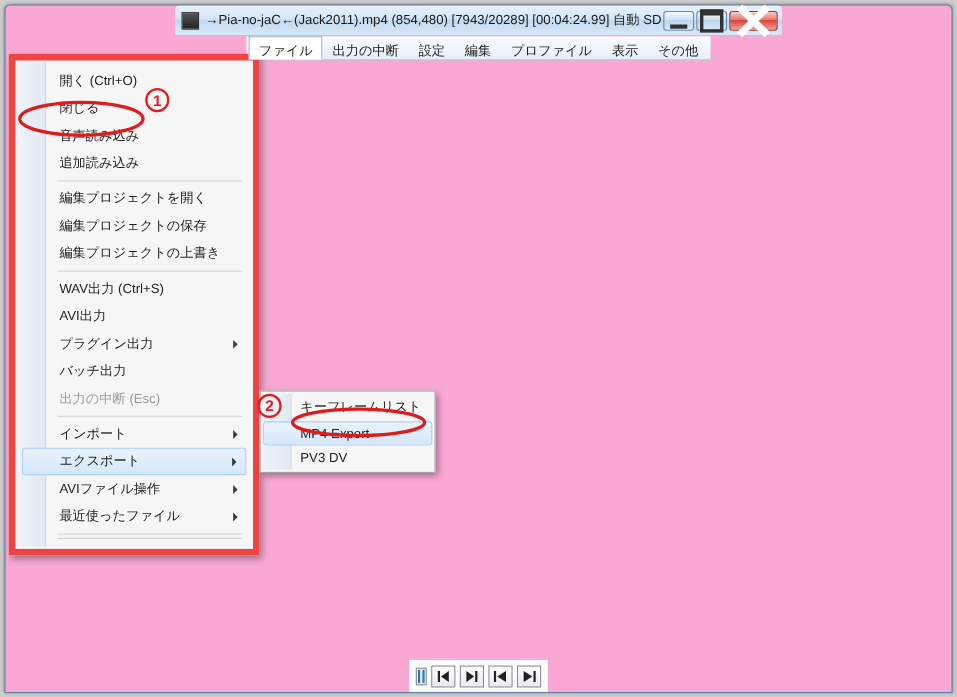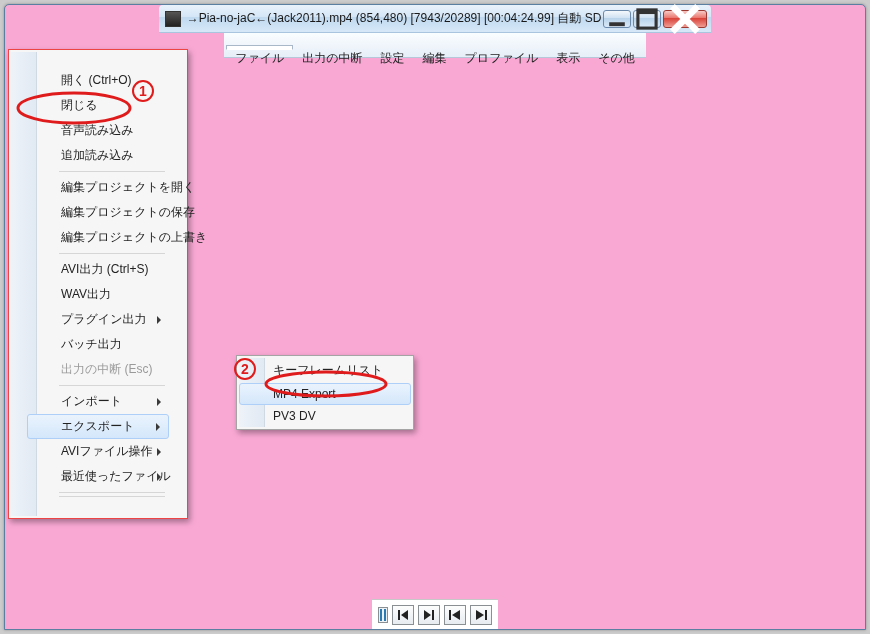--- a/index.html
+++ b/index.html
@@ -68,7 +68,7 @@
     border-bottom: 1px solid #b6c7d9;
     display: flex;
     align-items: stretch;
-    padding: 12px 2px;
+    padding: 0 2px;
   }
   .menuitem {
     padding: 3px 8px 0 8px;

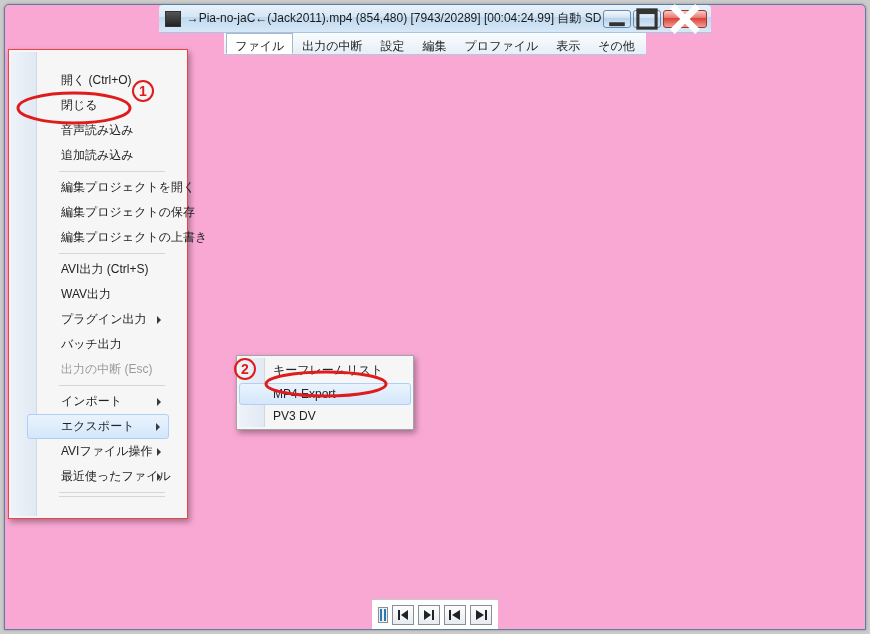--- a/index.html
+++ b/index.html
@@ -94,12 +94,12 @@
     position: absolute;
     top: 49px;
     left: 8px;
-    width: 180px;
+    width: 228px;
     background: #f6f6f6;
-    border: 1px solid #ef4444;
+    border: 6px solid #ef4444;
     box-shadow: 2px 3px 6px rgba(0,0,0,.35);
     z-index: 25;
-    padding: 18px;
+    padding: 6px;
   }
   .dropdown .stripe {
     position: absolute;

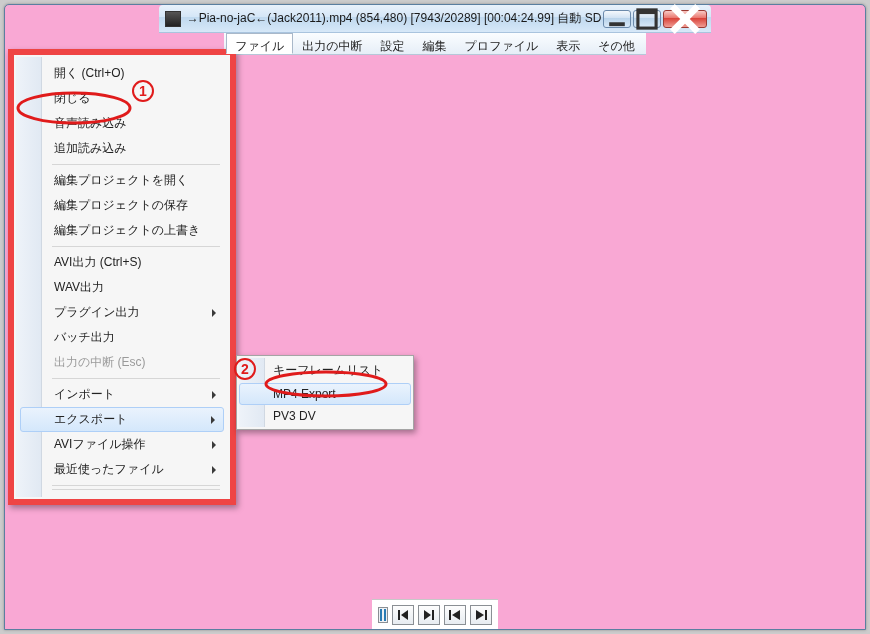--- a/index.html
+++ b/index.html
@@ -303,7 +303,7 @@
   <div class="dd-item">編集プロジェクトの保存</div>
   <div class="dd-item">編集プロジェクトの上書き</div>
   <div class="dd-sep"></div>
-  <div class="dd-item">AVI出力 (Ctrl+S)</div>
+  <div class="dd-item">WAV出力 (Ctrl+S)</div>
   <div class="dd-item">WAV出力</div>
   <div class="dd-item"><span>プラグイン出力</span><span class="dd-arrow"></span></div>
   <div class="dd-item">バッチ出力</div>

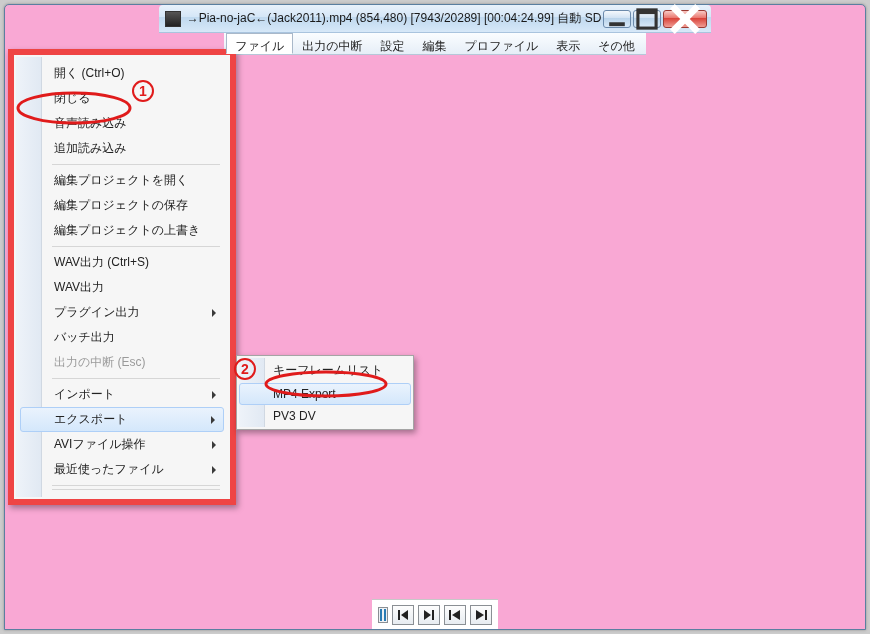--- a/index.html
+++ b/index.html
@@ -304,7 +304,7 @@
   <div class="dd-item">編集プロジェクトの上書き</div>
   <div class="dd-sep"></div>
   <div class="dd-item">WAV出力 (Ctrl+S)</div>
-  <div class="dd-item">WAV出力</div>
+  <div class="dd-item">AVI出力</div>
   <div class="dd-item"><span>プラグイン出力</span><span class="dd-arrow"></span></div>
   <div class="dd-item">バッチ出力</div>
   <div class="dd-item disabled">出力の中断 (Esc)</div>

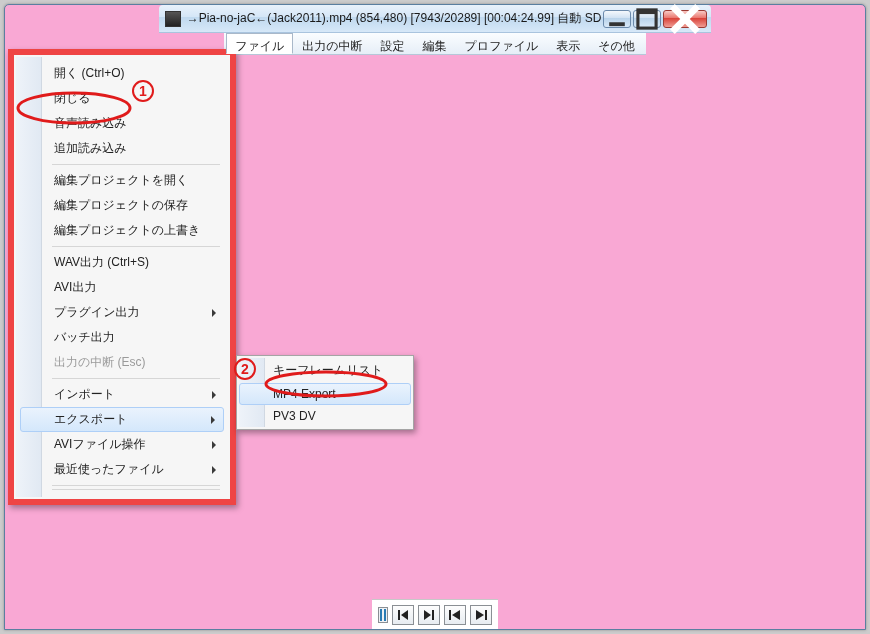--- a/index.html
+++ b/index.html
@@ -138,7 +138,7 @@
     position: absolute;
     top: 355px;
     left: 236px;
-    width: 178px;
+    width: 160px;
     background: #f6f6f6;
     border: 1px solid #a4a4a4;
     box-shadow: 2px 3px 6px rgba(0,0,0,.35);

